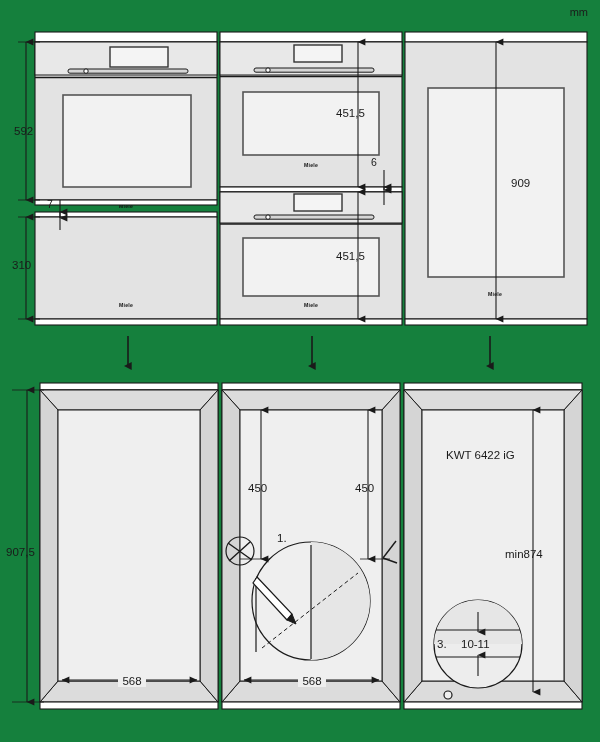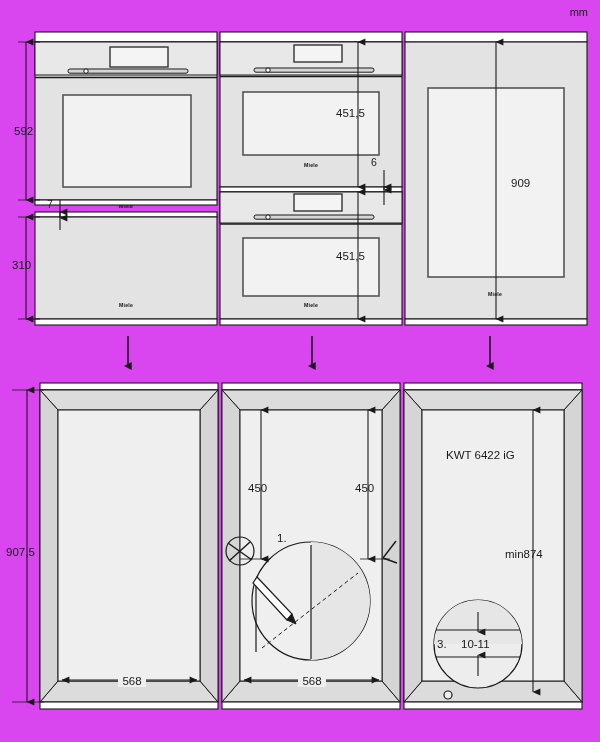--- a/index.html
+++ b/index.html
@@ -12,7 +12,7 @@
     position: relative;
     width: 600px;
     height: 742px;
-    background: #d946ef;
+    background: #15803d;
     font-family: "Liberation Sans", sans-serif;
     overflow: hidden;
   }

